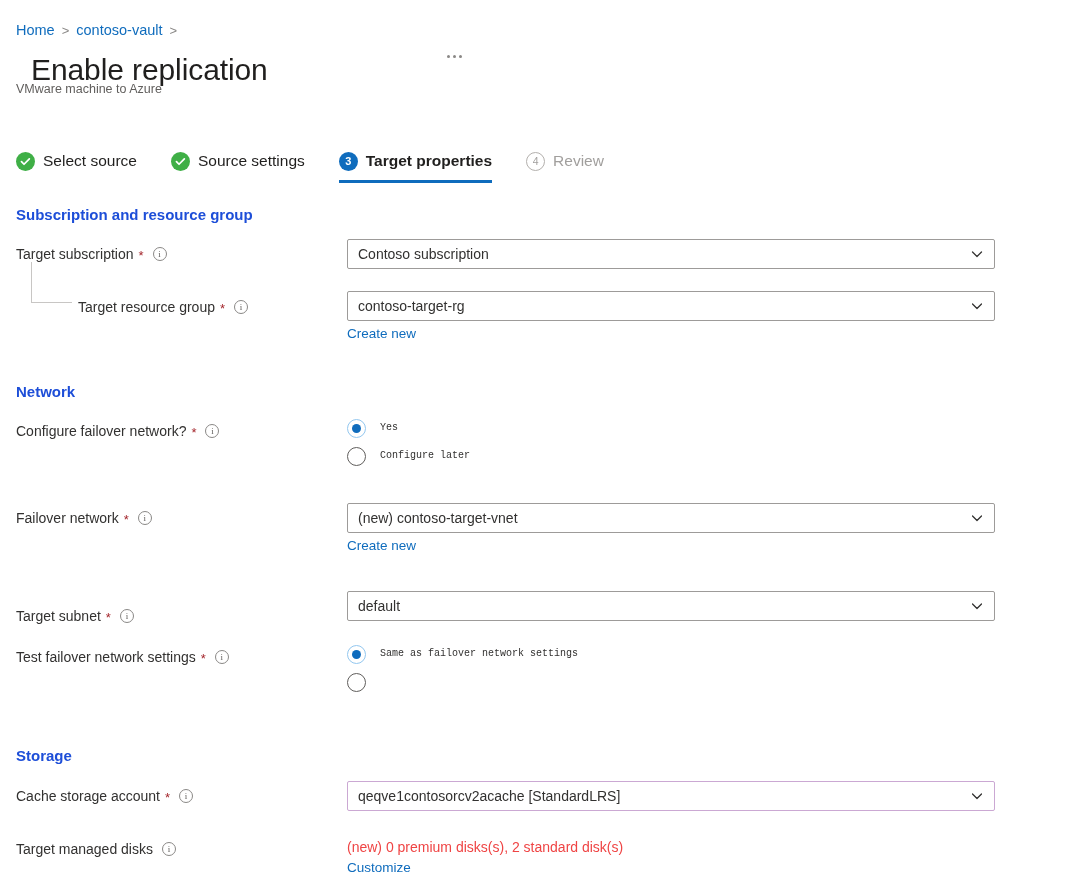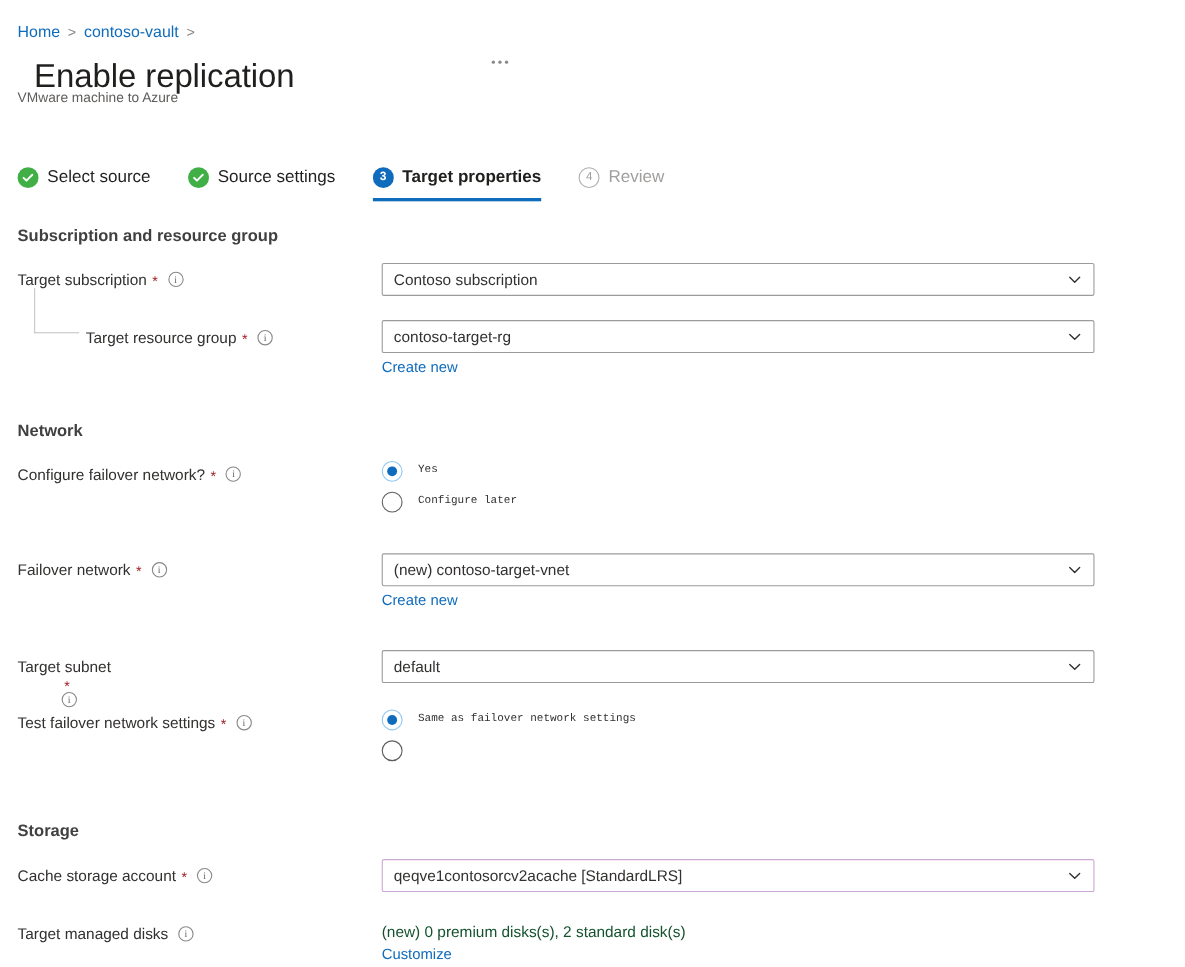--- a/index.html
+++ b/index.html
@@ -171,7 +171,7 @@
   .section-head {
     font-size: 15px;
     font-weight: 600;
-    color: #404040;
+    color: #1d4ed8;
     line-height: 20px;
   }
   .row {

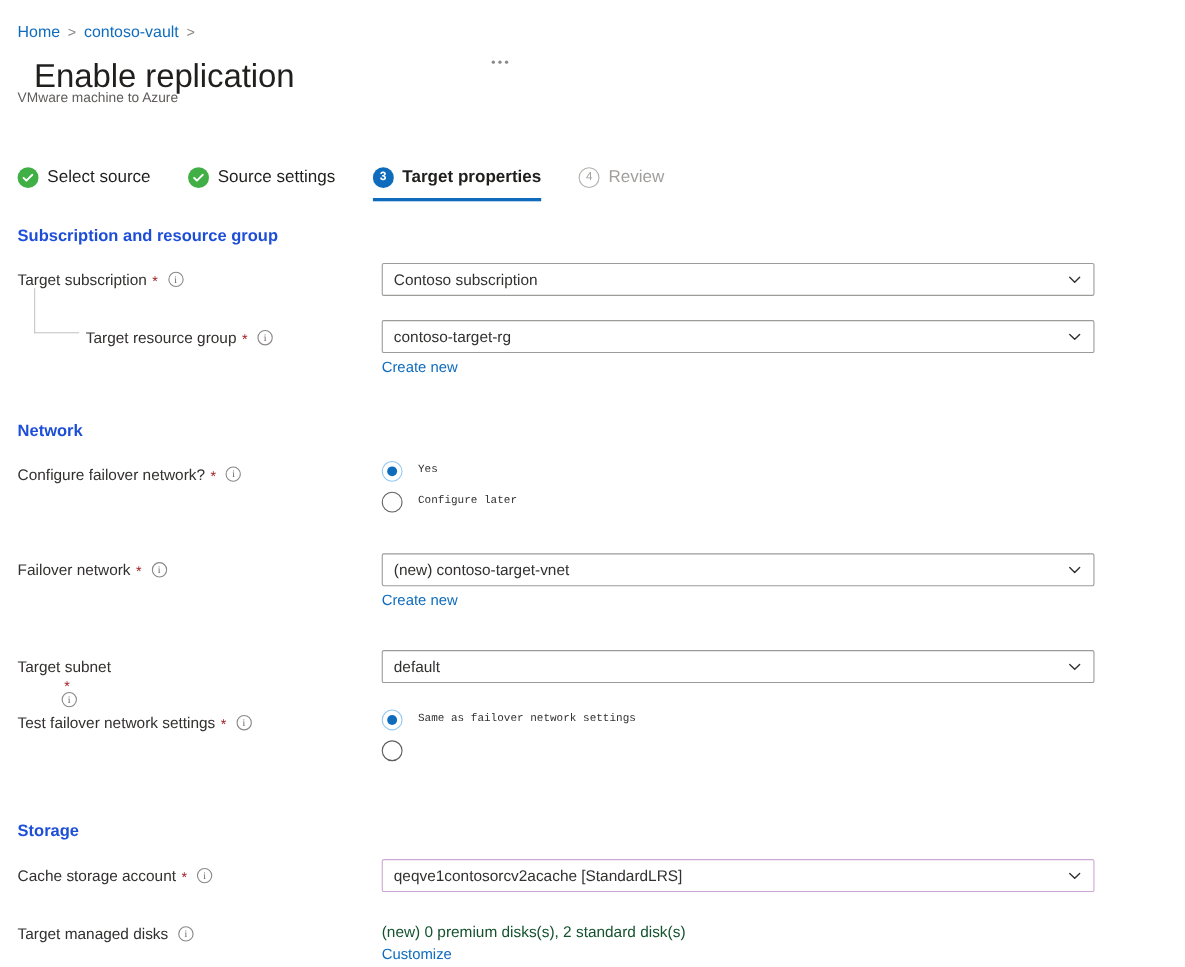--- a/index.html
+++ b/index.html
@@ -451,7 +451,7 @@
     </div>
 
     <div class="row">
-      <div class="label" style="top:398px;flex-direction:column;">
+      <div class="label" style="top:408px;">
         <span>Target subnet</span>
         <span class="req">*</span>
         <span class="info-icon">i</span>

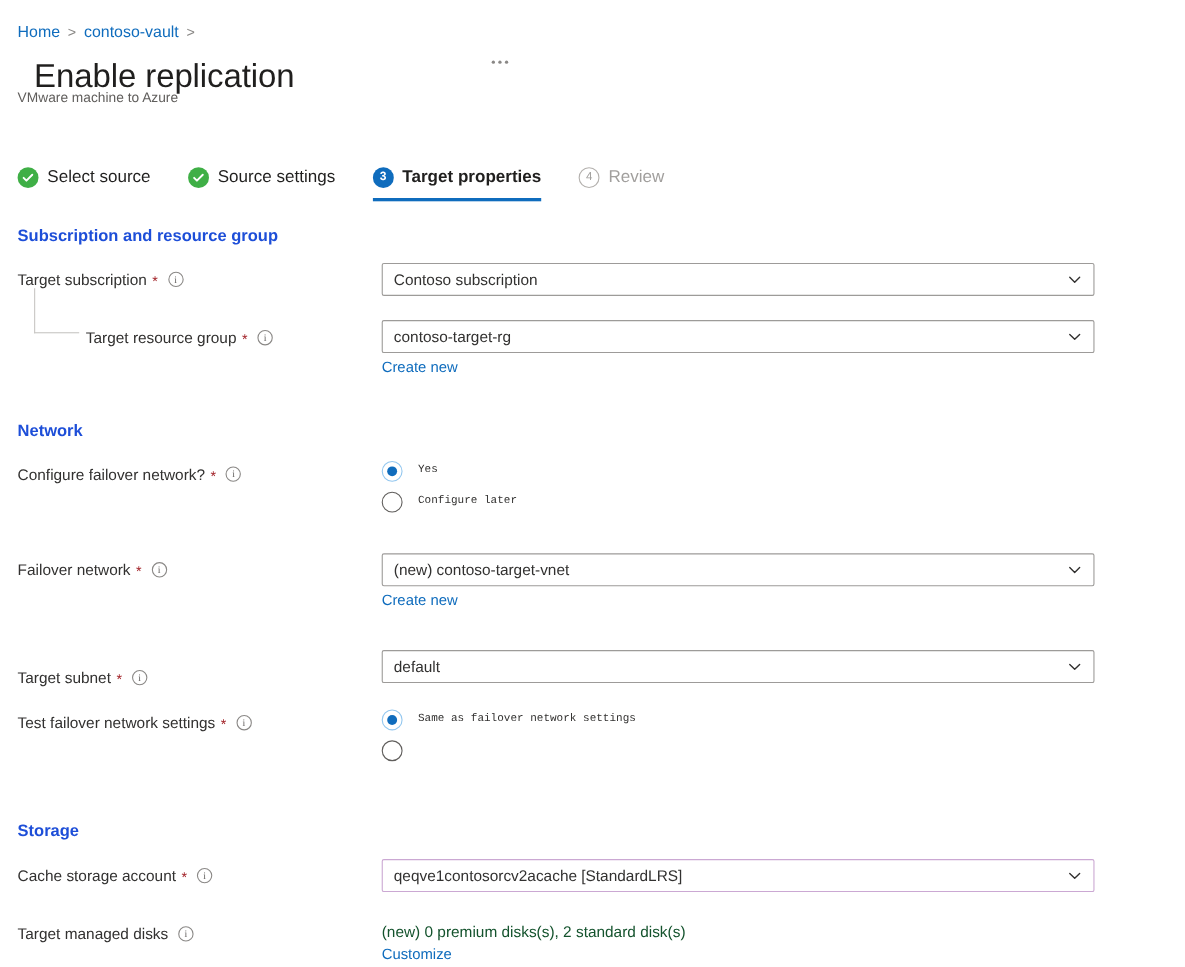--- a/index.html
+++ b/index.html
@@ -273,7 +273,7 @@
   .plaintext {
     font-size: 14px;
     line-height: 20px;
-    color: #14532d;
+    color: #ef4444;
   }
 
   

